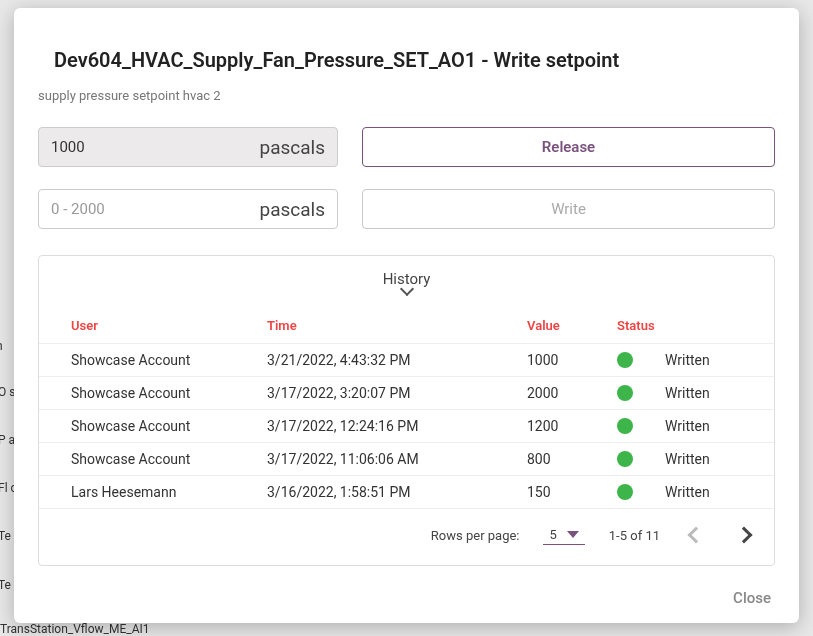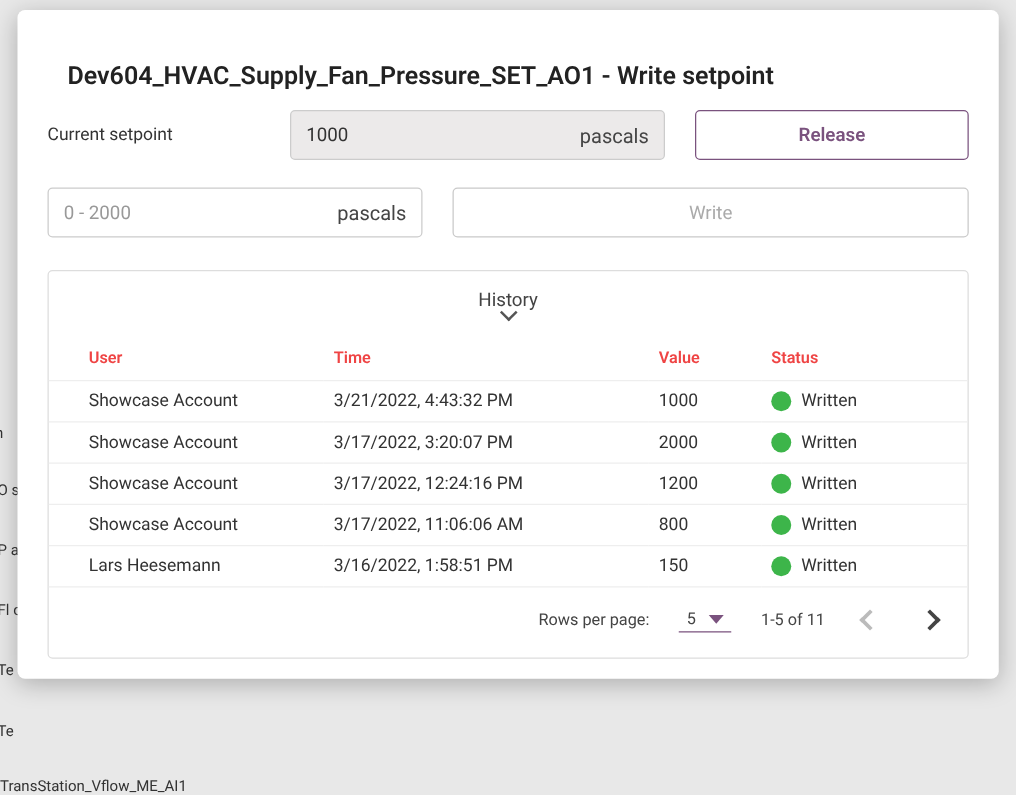--- a/index.html
+++ b/index.html
@@ -220,6 +220,7 @@
 <div class="modal">
 
   <h1 class="title">Dev604_HVAC_Supply_Fan_Pressure_SET_AO1 - Write setpoint</h1>
+  <div class="subtitle">supply pressure setpoint hvac 2</div>
 
   <div class="row">
     <div class="row-label">Current setpoint</div>

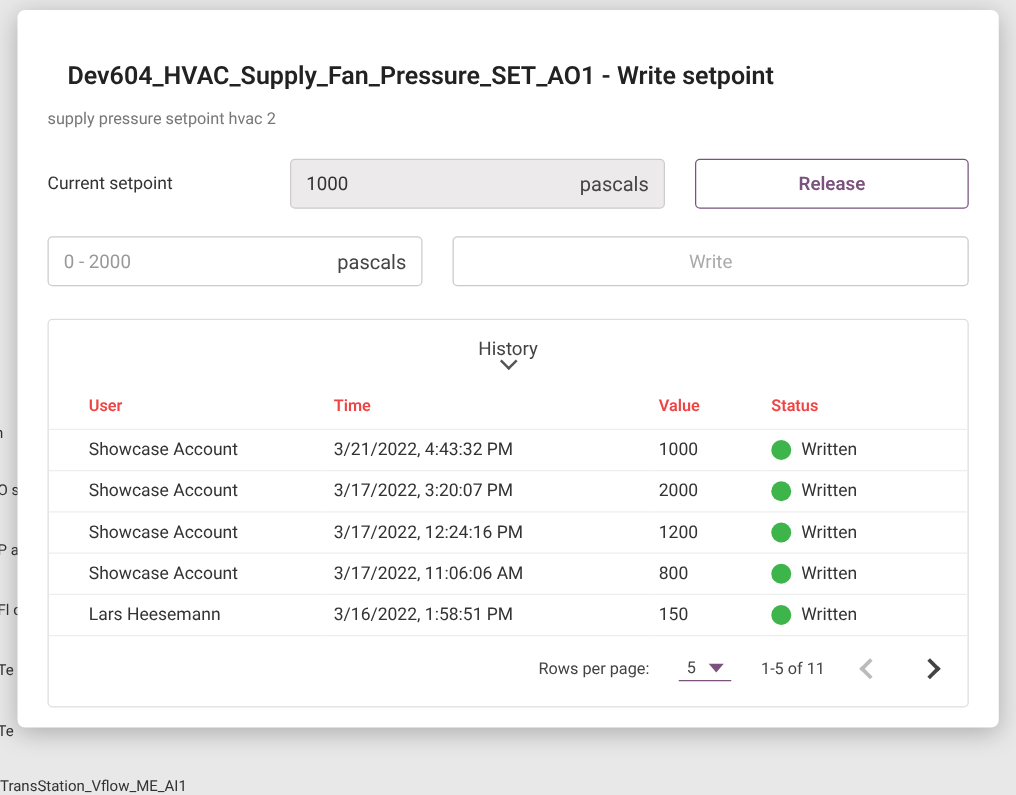--- a/index.html
+++ b/index.html
@@ -223,7 +223,6 @@
   <div class="subtitle">supply pressure setpoint hvac 2</div>
 
   <div class="row">
-    <div class="row-label">Current setpoint</div>
     <div class="field field-readonly">
       <span class="field-value">1000</span>
       <span class="field-unit">pascals</span>

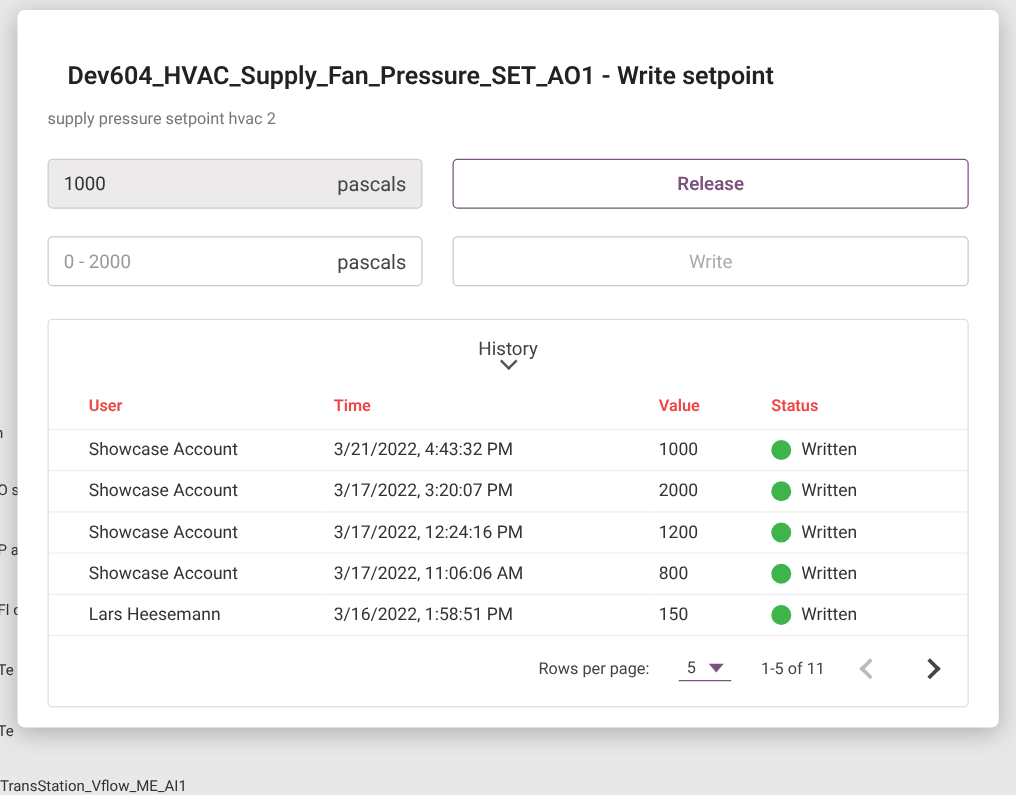--- a/index.html
+++ b/index.html
@@ -72,7 +72,7 @@
   }
   .field-unit {
     color: #444;
-    font-size: 16px;
+    font-size: 19px;
   }
   .btn {
     flex: 1;

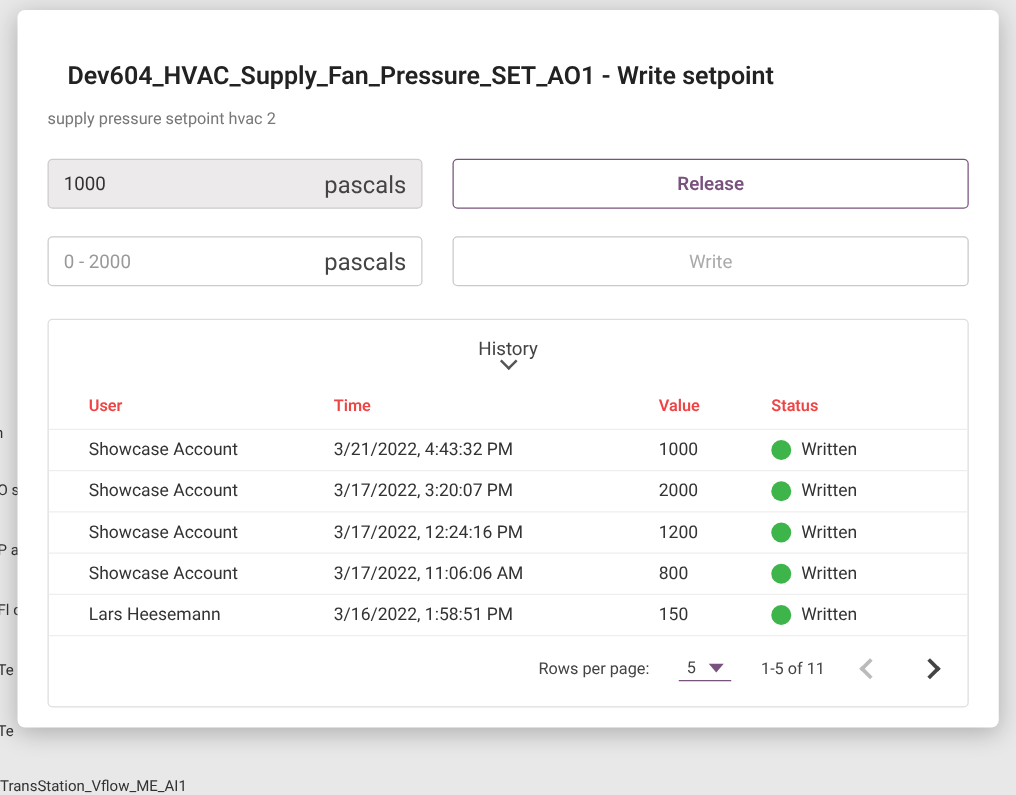--- a/index.html
+++ b/index.html
@@ -143,7 +143,7 @@
   .status-cell {
     display: flex;
     align-items: center;
-    gap: 8px;
+    gap: 32px;
   }
   .dot {
     width: 16px; height: 16px; border-radius: 50%;

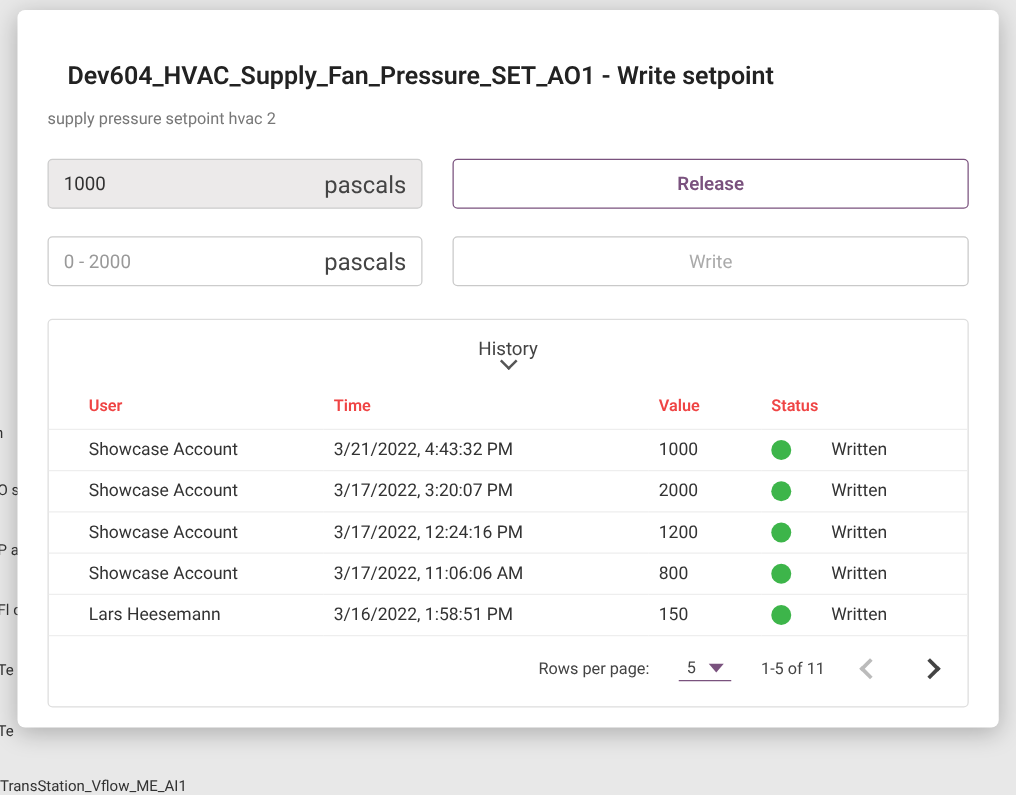--- a/index.html
+++ b/index.html
@@ -328,6 +328,9 @@
     </div>
   </div>
 
+  <div class="footer">
+    <span class="close-link">Close</span>
+  </div>
 </div>
 
 </body></html>

